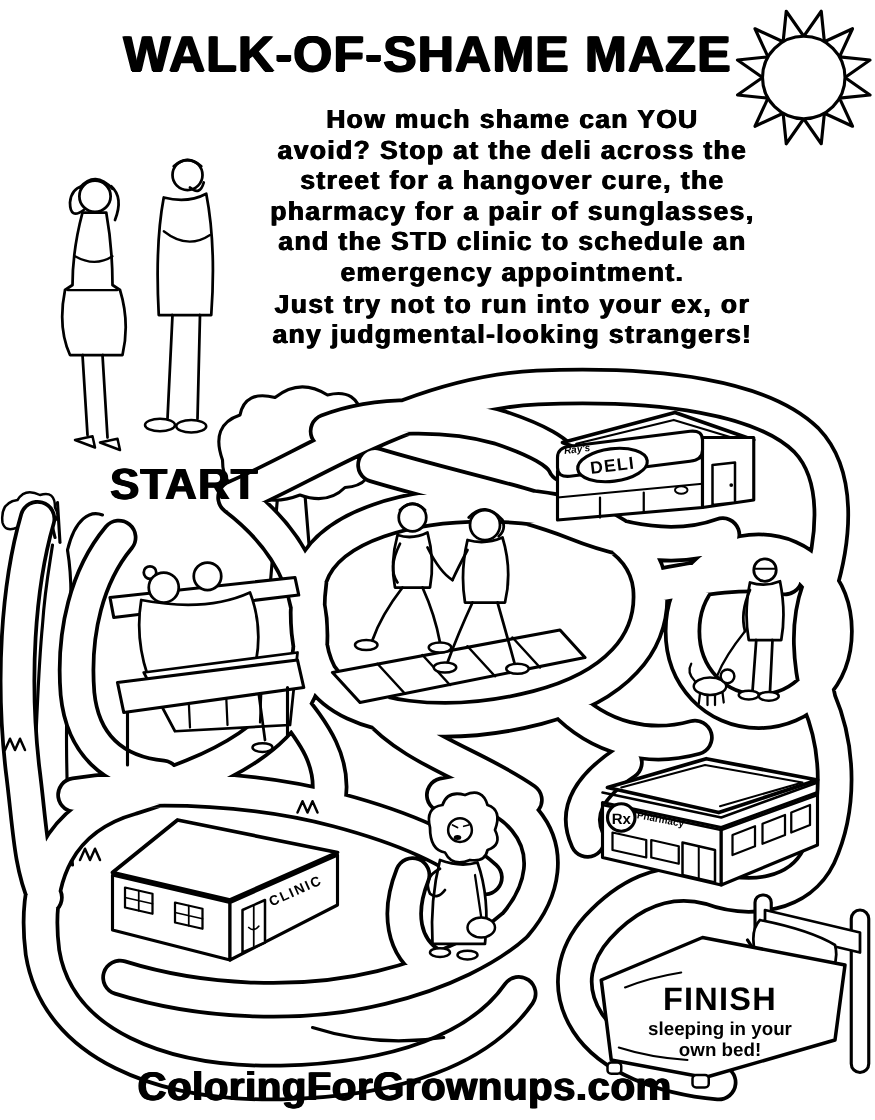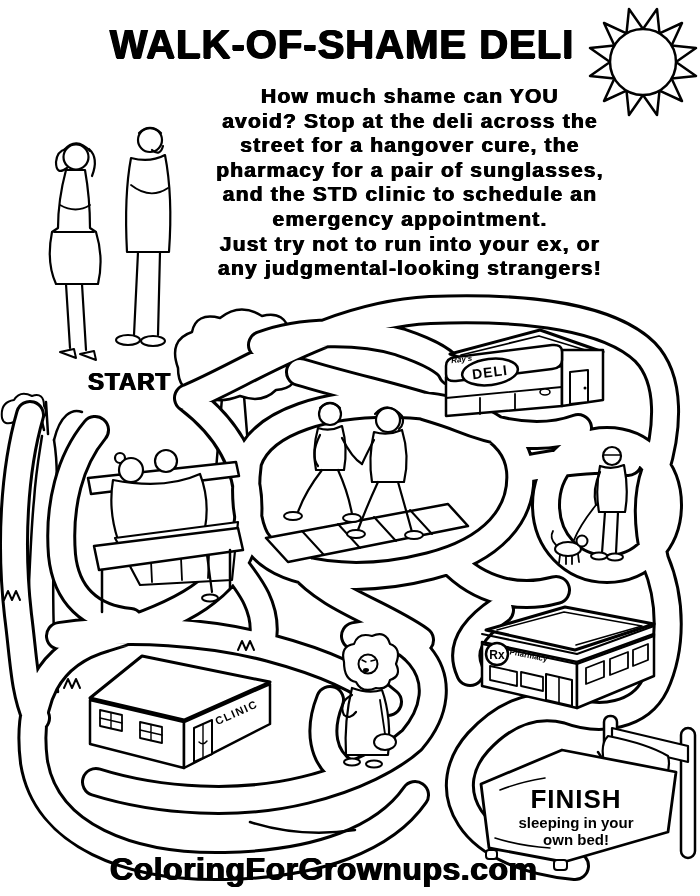--- a/index.html
+++ b/index.html
@@ -243,7 +243,7 @@
   </g>
 </svg>
 
-<div class="title">WALK-OF-SHAME DELI</div>
+<div class="title">WALK-OF-SHAME MAZE</div>
 
 <div class="intro">
   <div>How much shame can YOU</div>

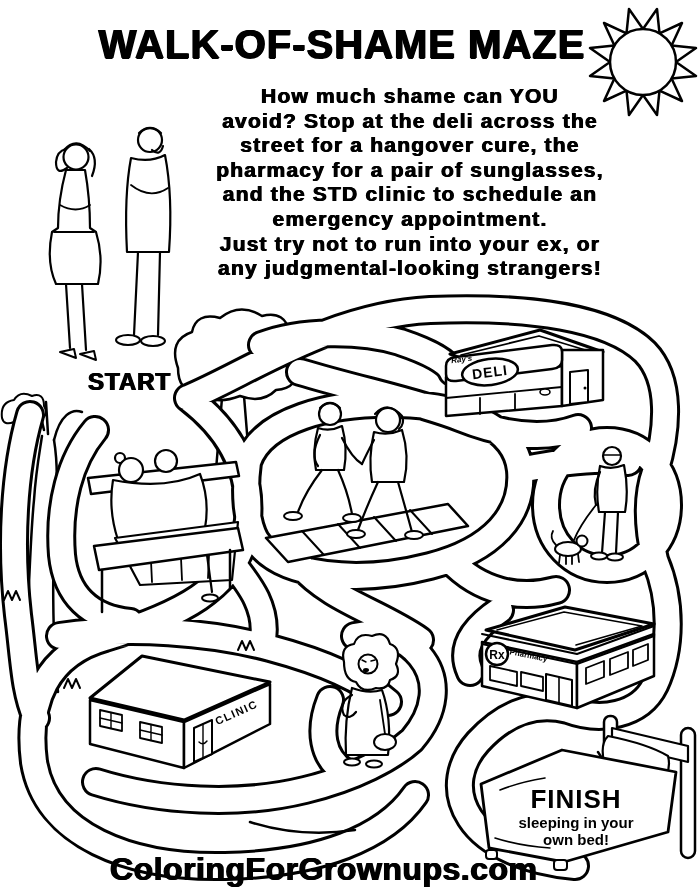--- a/index.html
+++ b/index.html
@@ -12,7 +12,7 @@
   .intro{position:absolute;left:118px;top:84px;width:584px;text-align:center;
          font-size:21px;font-weight:bold;line-height:24.6px;letter-spacing:1.2px;
          text-shadow:0.5px 0 #000,-0.5px 0 #000;}
-  .start{position:absolute;left:88px;top:368px;font-size:24px;font-weight:bold;
+  .start{position:absolute;left:88px;top:368px;font-size:35px;font-weight:bold;
          letter-spacing:1px;text-shadow:0.7px 0 #000,-0.7px 0 #000;}
   .footer{position:absolute;left:110px;top:851px;font-size:32px;font-weight:bold;
          letter-spacing:0.5px;text-shadow:0.7px 0 #000,-0.7px 0 #000;}

